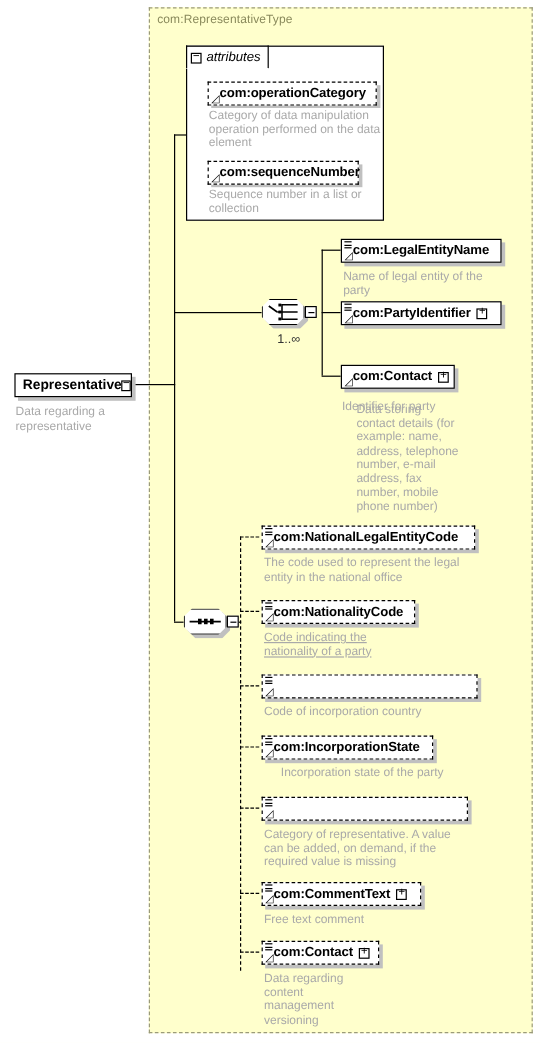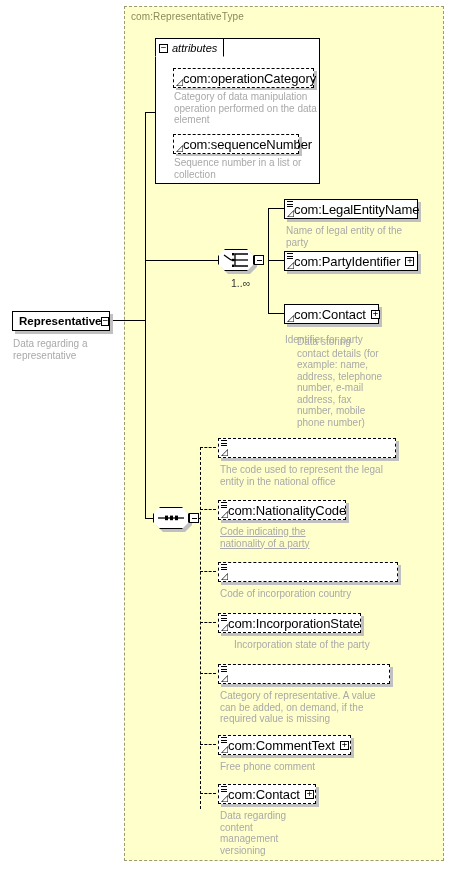--- a/index.html
+++ b/index.html
@@ -40,7 +40,7 @@
   .node{position:absolute;box-sizing:border-box;background:#ffffff;
         height:20px;display:flex;align-items:center;
         padding:0 5px 0 9px;white-space:nowrap;}
-  .node .nm{font-size:13px;font-weight:normal;color:#000;letter-spacing:-.1px;}
+  .node .nm{font-size:11px;font-weight:bold;color:#000;letter-spacing:-.1px;}
   .node.solid{border:1px solid #000;}
   .node.dashed{border:1px dashed #000;}
   .node-shadow{position:absolute;background:#c0c0c0;z-index:0;}

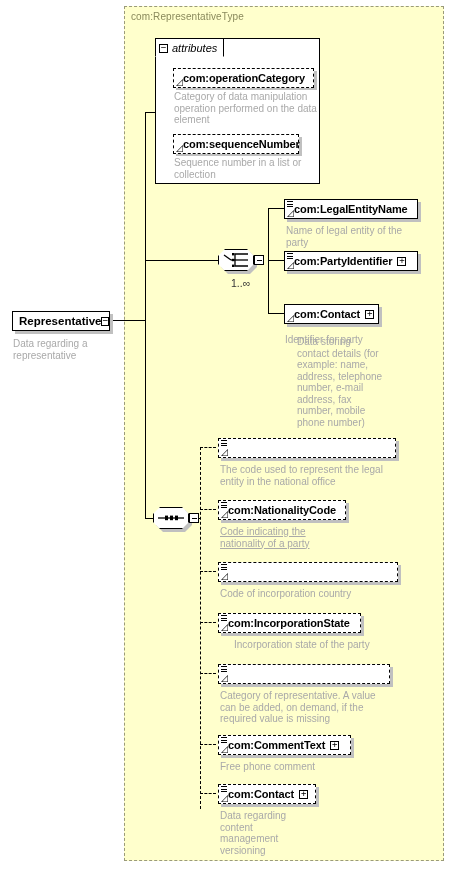--- a/index.html
+++ b/index.html
@@ -233,6 +233,7 @@
 <div class="node dashed" style="left:218px;top:438px;width:178px;">
   <span class="seq-glyph"></span>
   <span class="arw">◿</span>
+  <span class="nm">com:NationalLegalEntityCode</span>
 </div>
 <div class="doc" style="left:220px;top:464px;width:190px;">The code used to represent the legal
 entity in the national office</div>

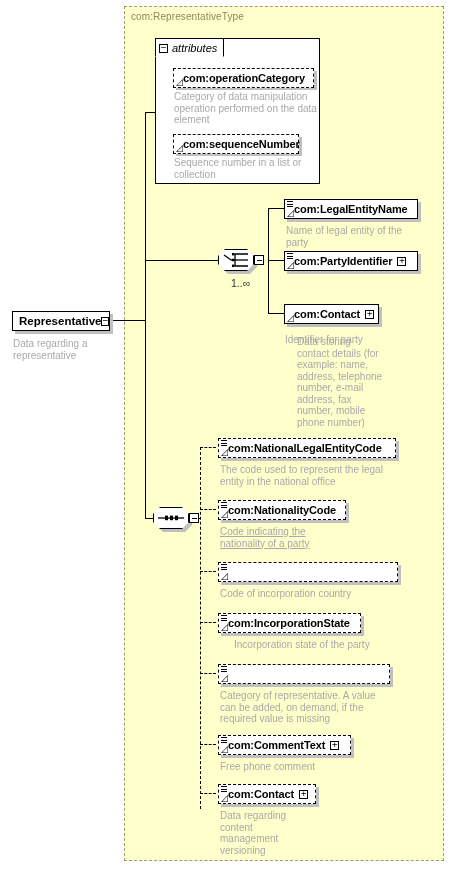--- a/index.html
+++ b/index.html
@@ -280,7 +280,7 @@
       <i>+</i>
     </span>
 </div>
-<div class="doc" style="left:220px;top:761px;width:190px;">Free phone comment</div>
+<div class="doc" style="left:220px;top:761px;width:190px;">Free text comment</div>
 
 <div class="node-shadow" style="left:221px;top:787px;width:98px;height:20px;"></div>
 <div class="node dashed" style="left:218px;top:784px;width:98px;">

